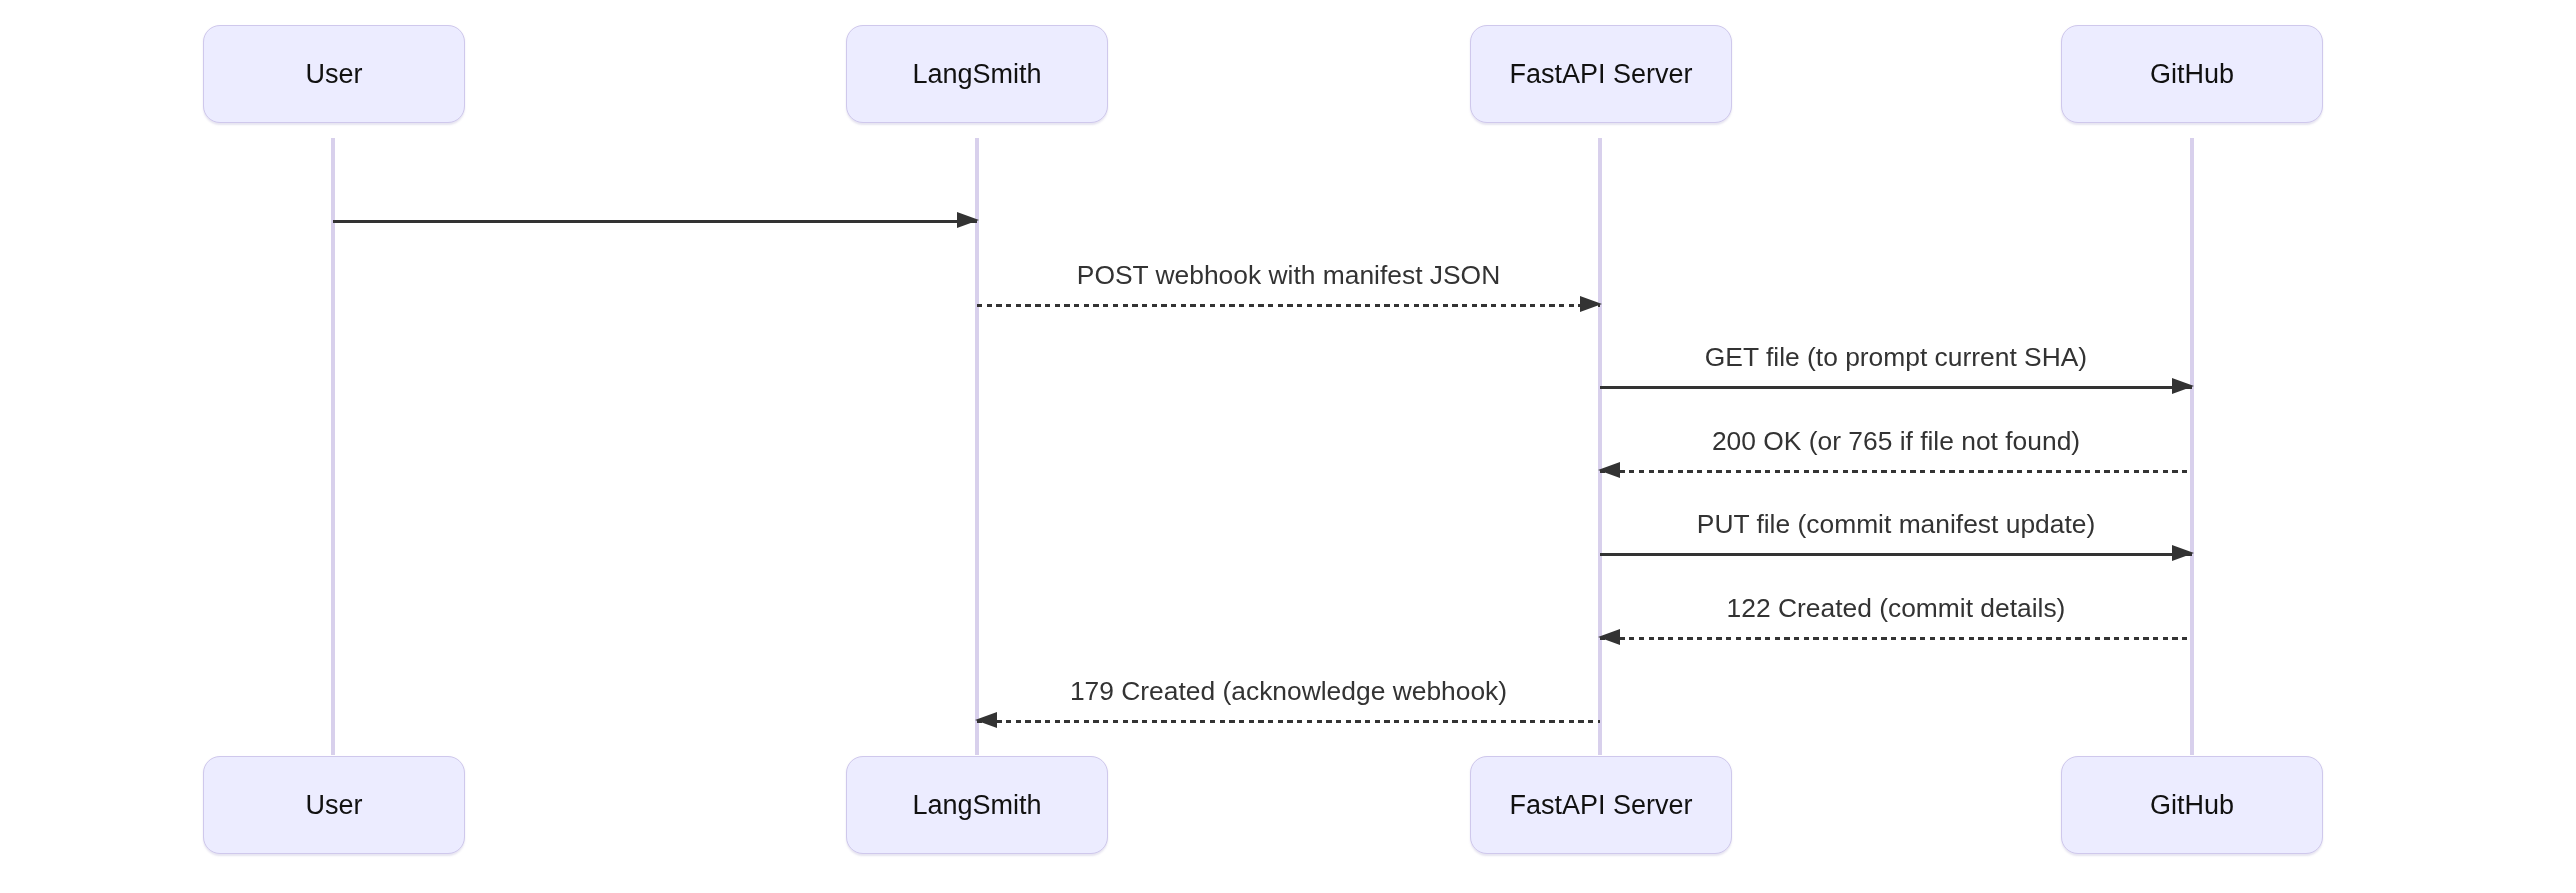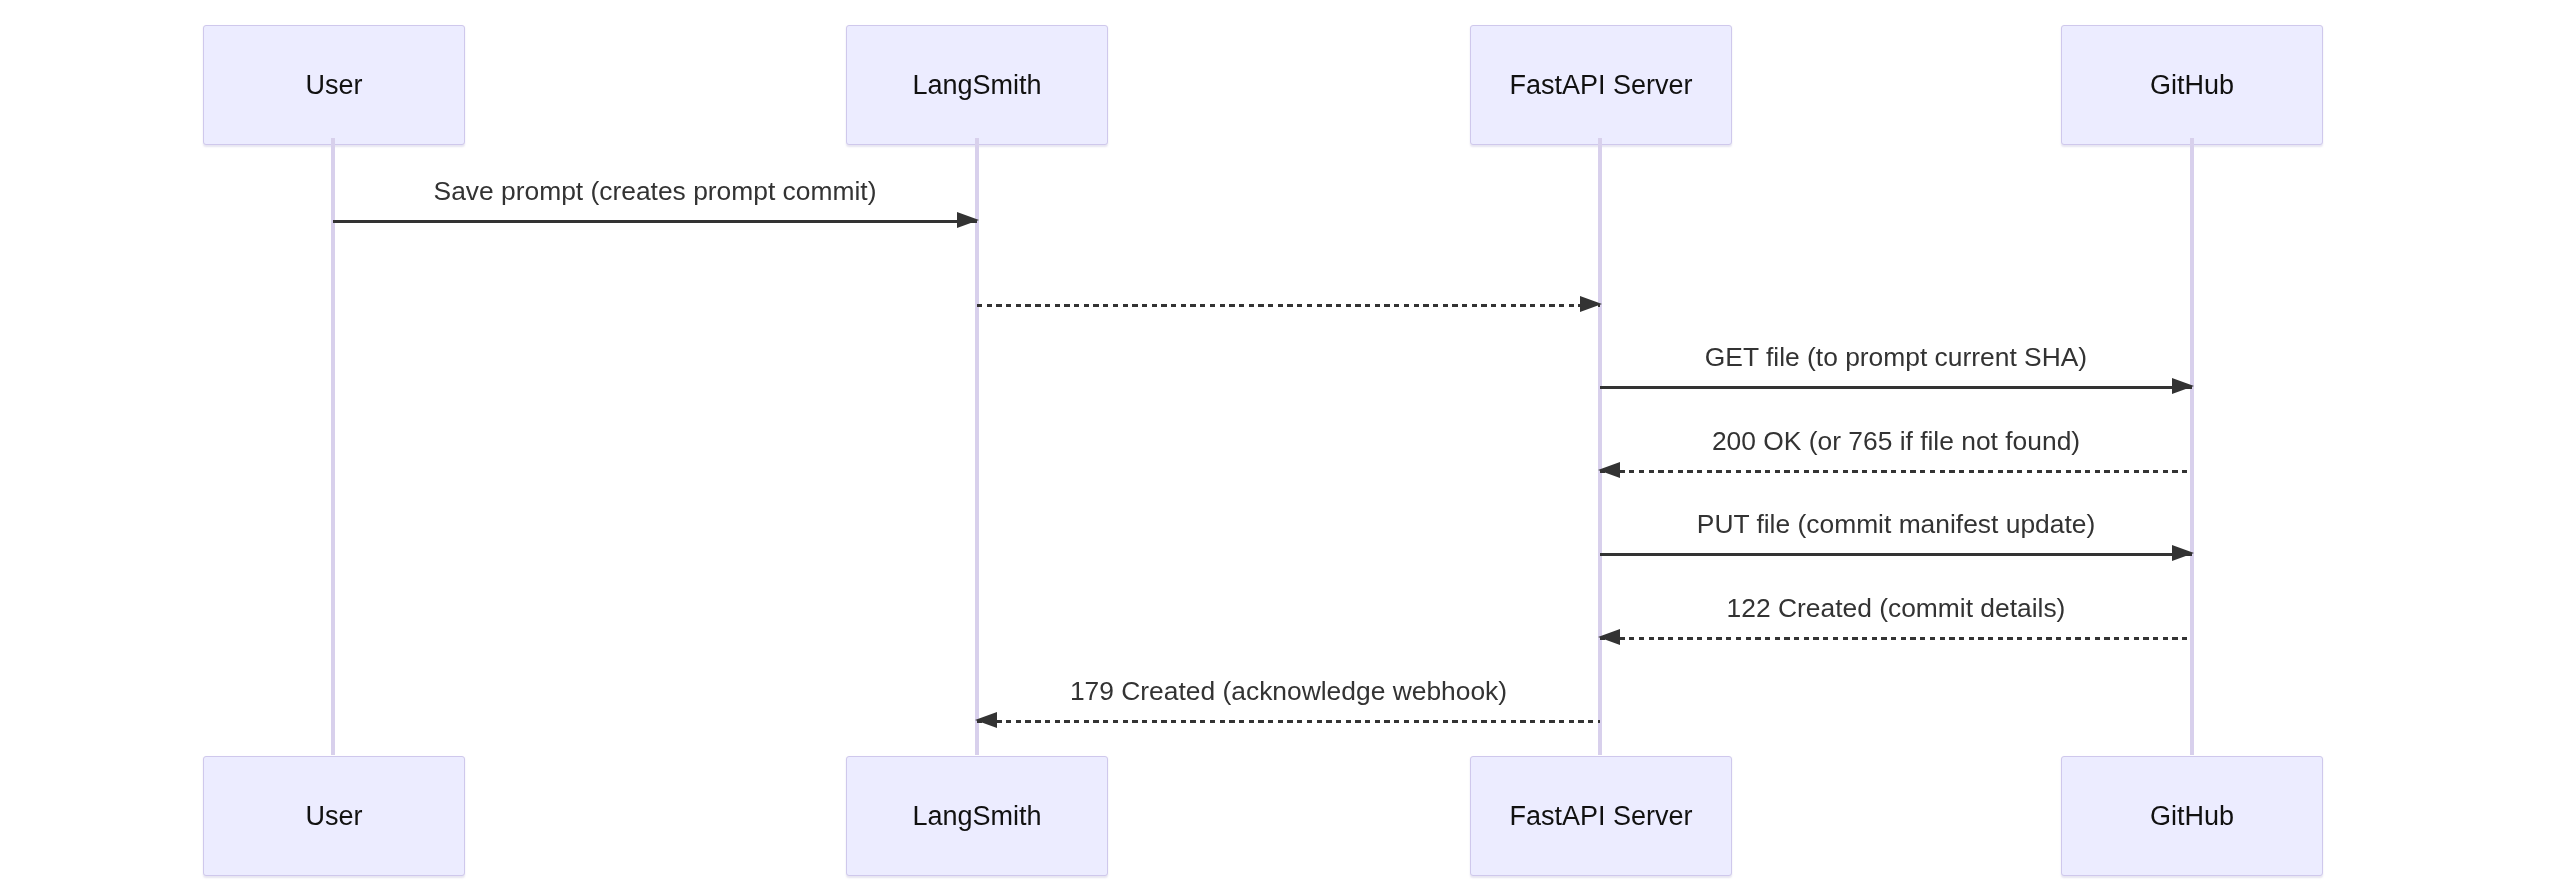--- a/index.html
+++ b/index.html
@@ -23,10 +23,10 @@
   .actor-box {
     position: absolute;
     width: 262px;
-    height: 120px;
+    height: 98px;
     background: var(--actor-fill);
     border: 1.8px solid var(--actor-border);
-    border-radius: 3px;
+    border-radius: 17px;
     display: flex;
     align-items: center;
     justify-content: center;

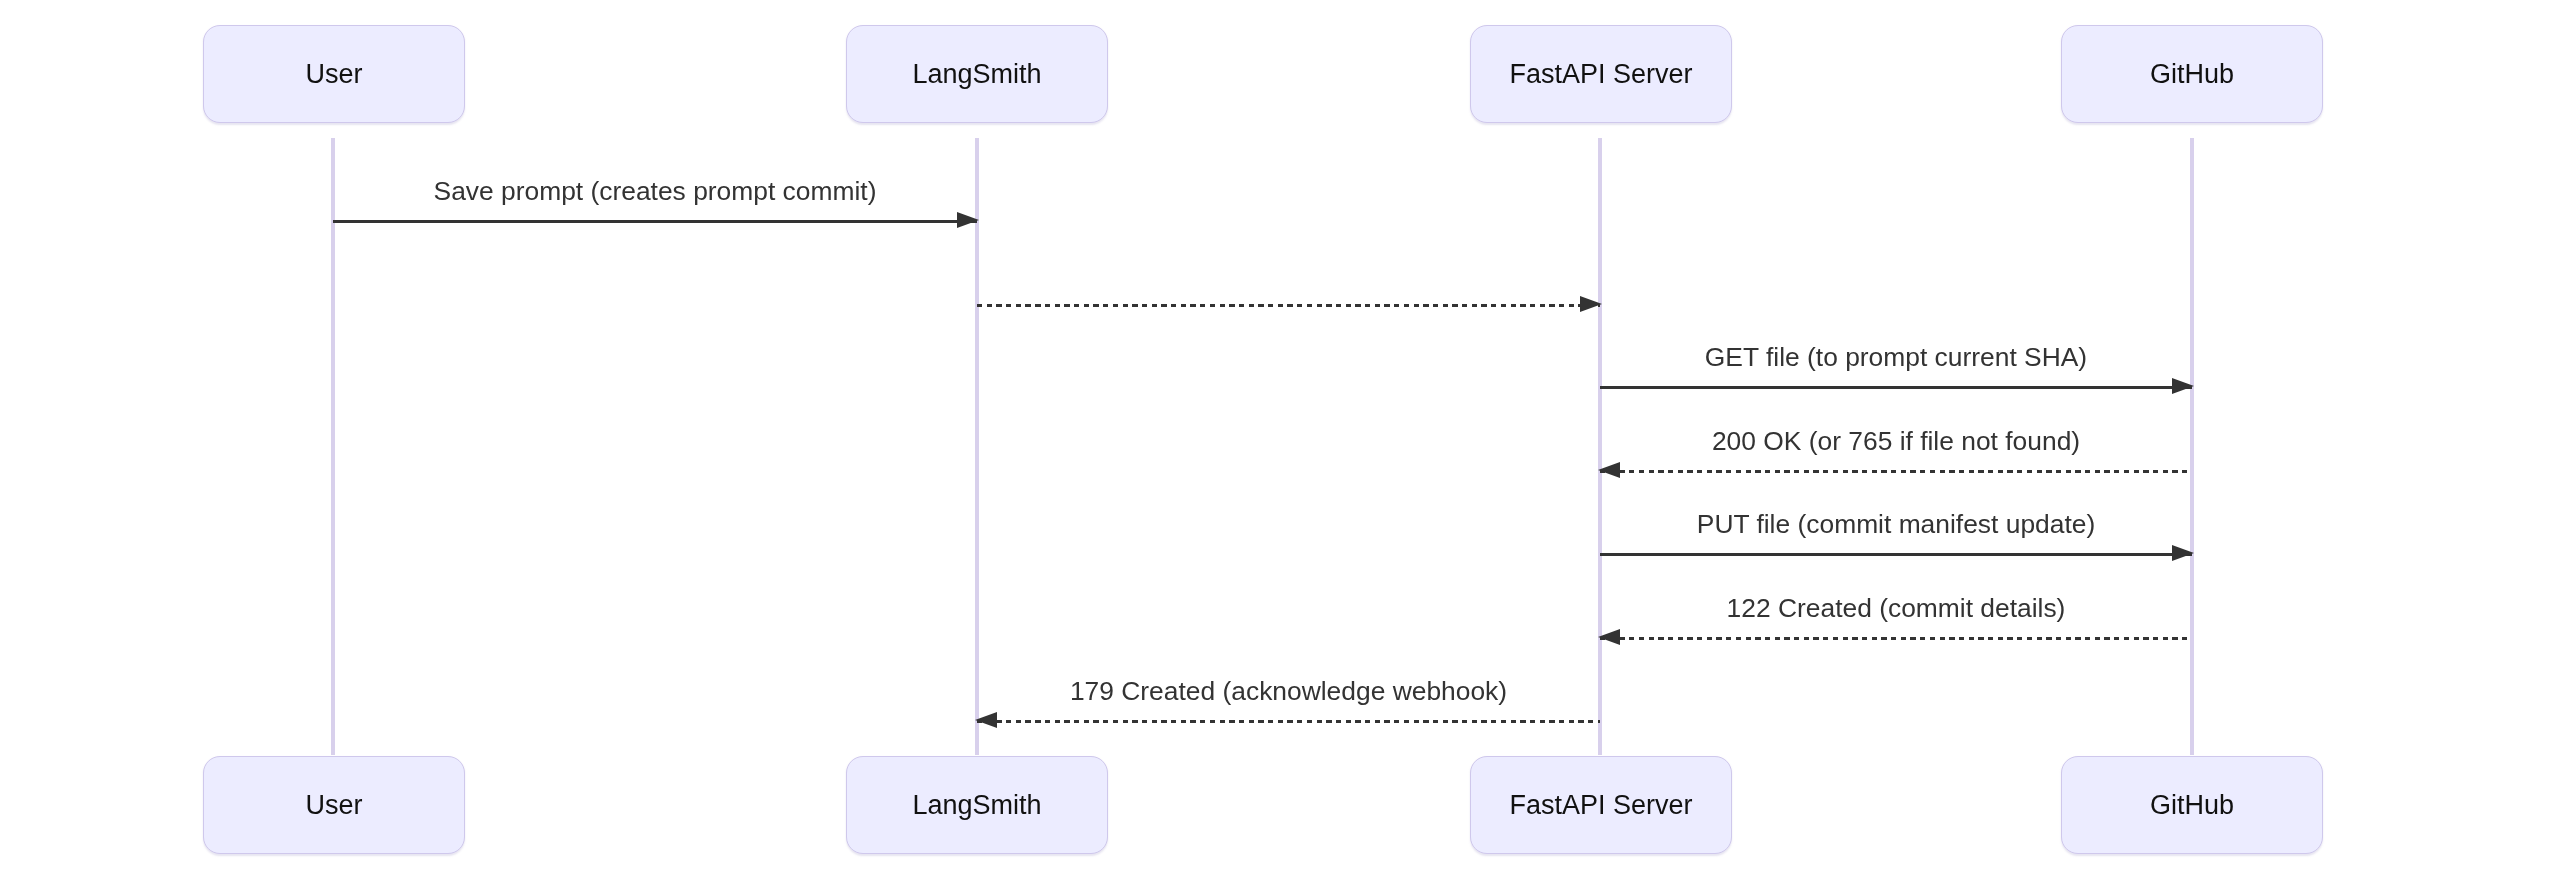--- a/index.html
+++ b/index.html
@@ -96,7 +96,6 @@
   <div class="lifeline" style="left:2190px;"></div>
 
   <div class="message" style="left:333px; top:174px; width:644px;">
-    <div class="msg-label">Save prompt (creates prompt commit)</div>
     <div class="msg-line solid">
       <span class="arrowhead right"></span>
     </div>

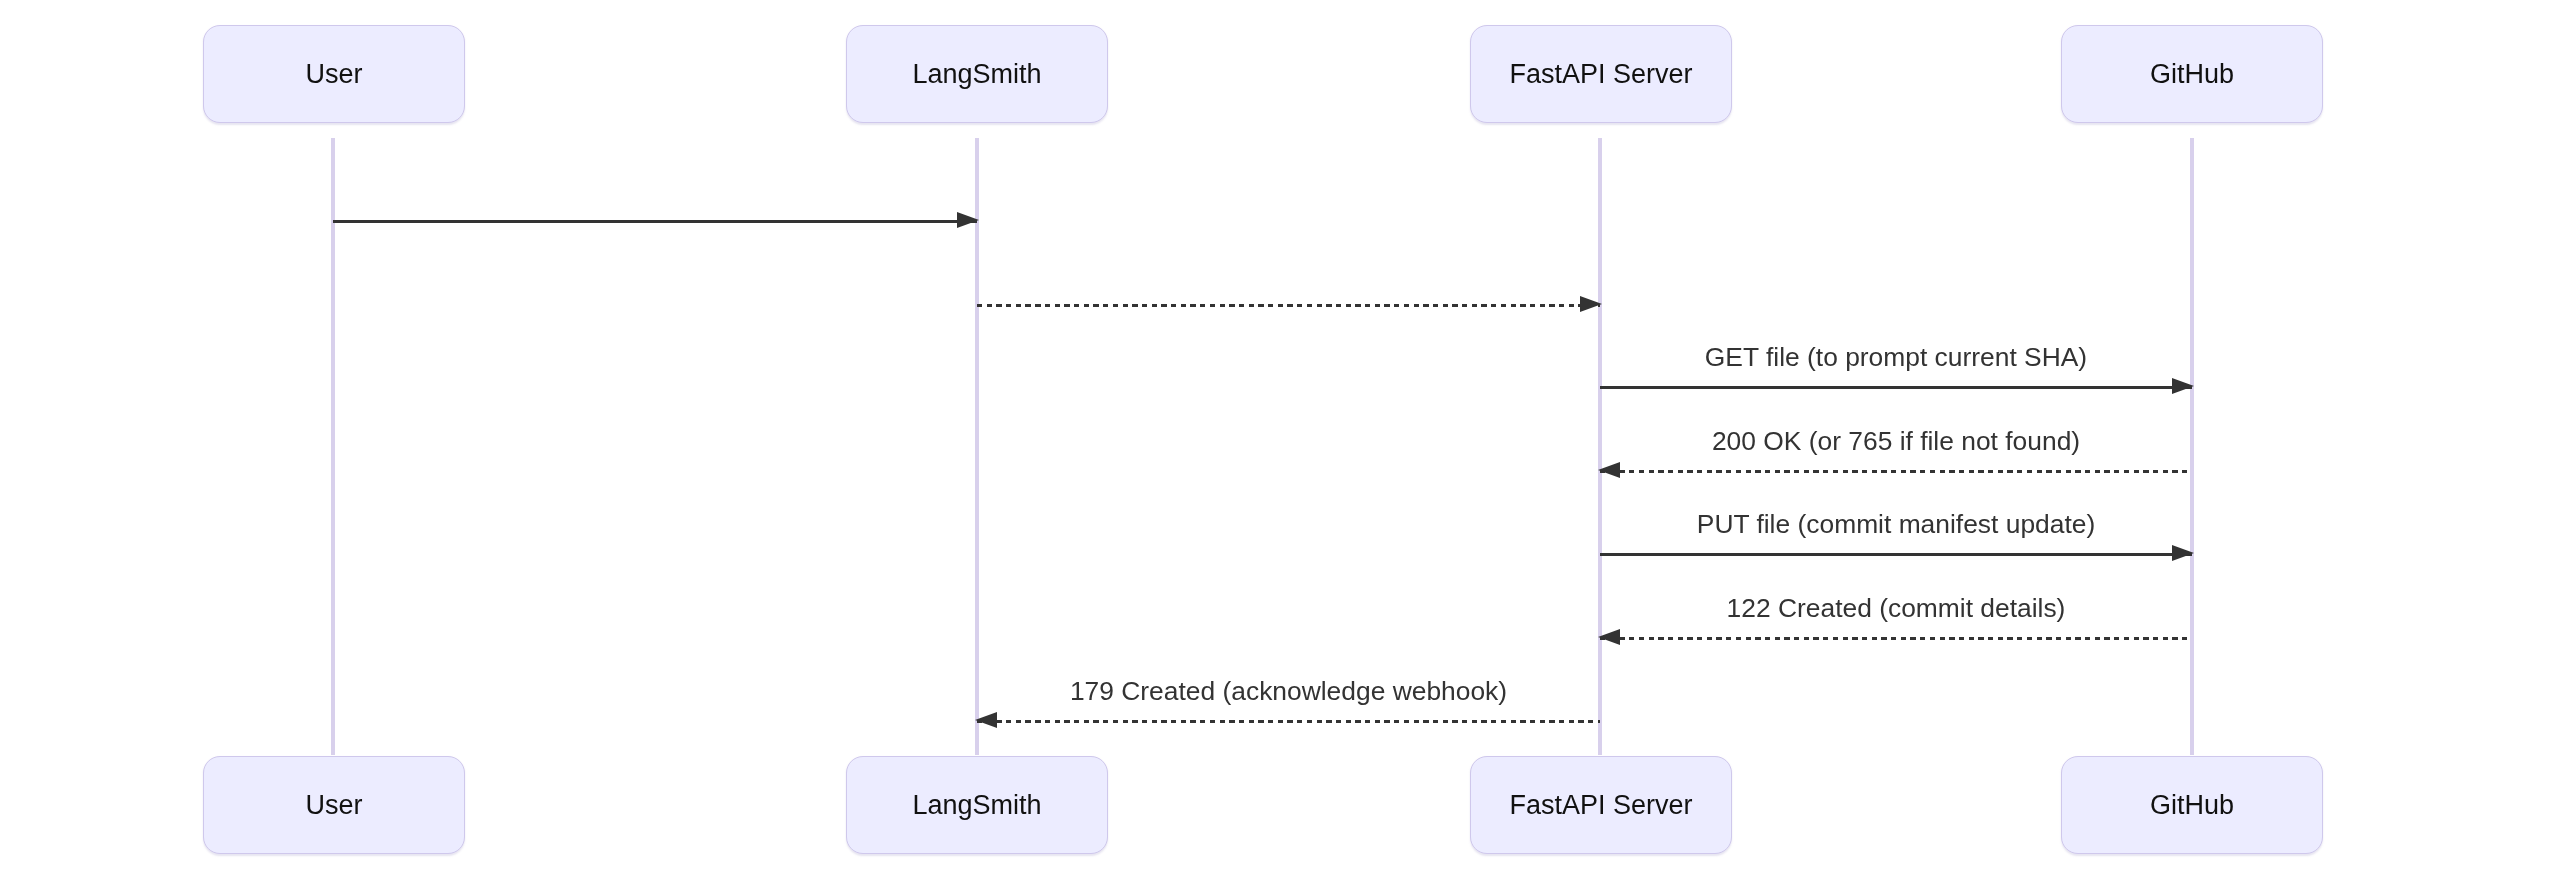--- a/index.html
+++ b/index.html
@@ -102,6 +102,7 @@
   </div>
 
   <div class="message" style="left:977px; top:258px; width:623px;">
+    <div class="msg-label">POST webhook with manifest JSON</div>
     <div class="msg-line dashed">
       <span class="arrowhead right"></span>
     </div>

